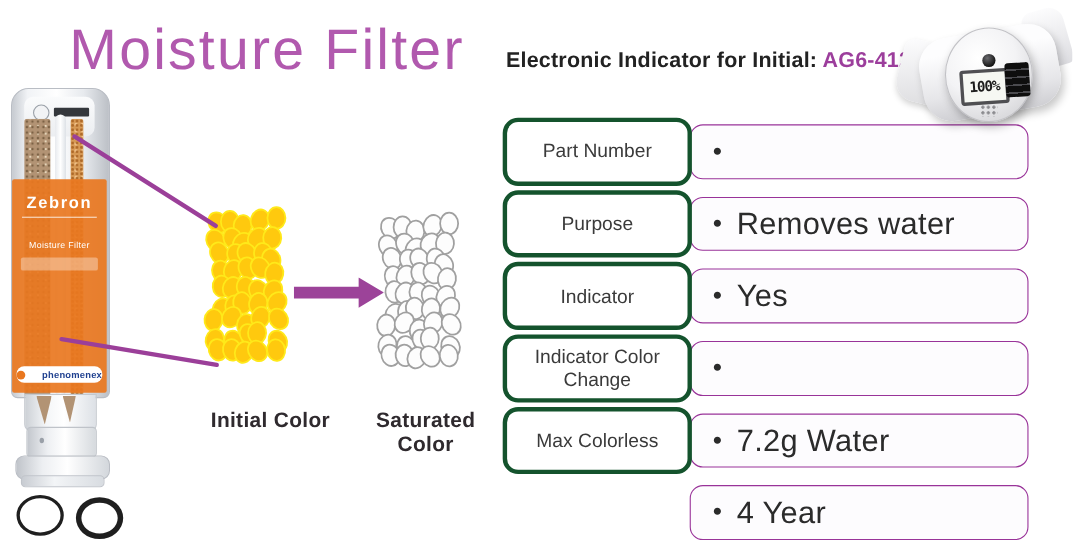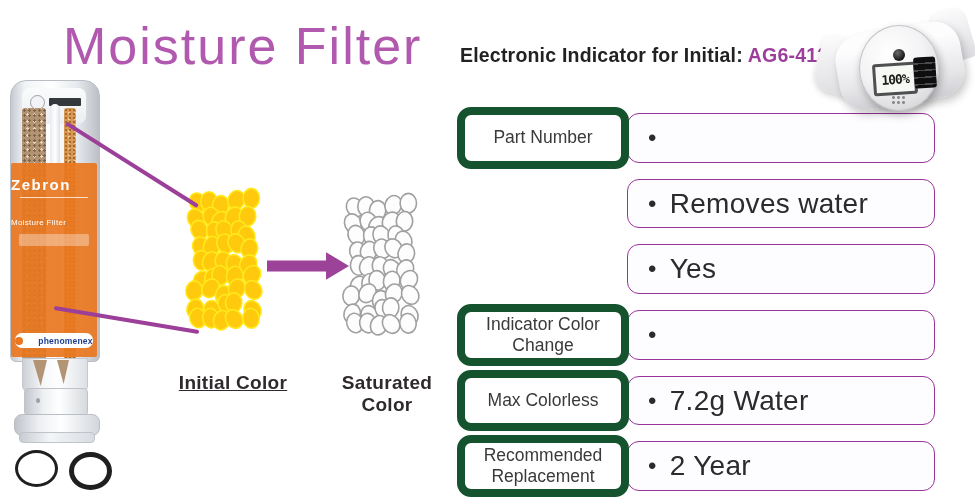--- a/index.html
+++ b/index.html
@@ -113,7 +113,7 @@
               display:flex;flex-direction:column;gap:4px;z-index:2;}
   .spec-row{position:relative;flex:1;}
   .row-label{position:absolute;left:0;top:0;bottom:0;width:172px;background:#fff;
-             border:8px solid #14532d;border-radius:14px;z-index:2;
+             border:4px solid #14532d;border-radius:14px;z-index:2;
              display:flex;align-items:center;justify-content:center;text-align:center;
              font-size:17.5px;color:#3A3A3A;line-height:1.2;padding:0 0;box-sizing:border-box;}
   .row-value{position:absolute;left:170px;right:0;top:6px;bottom:6px;background:#FDFCFE;

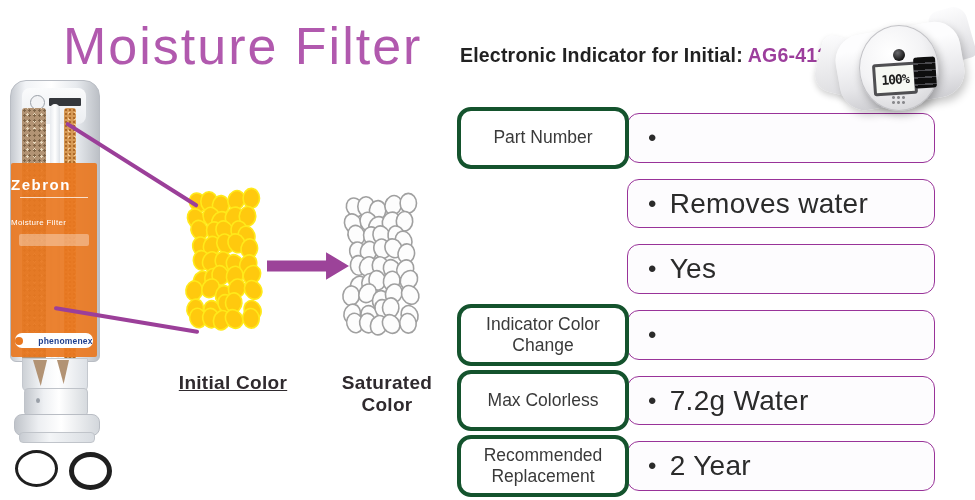--- a/index.html
+++ b/index.html
@@ -65,7 +65,7 @@
                                   radial-gradient(#f5c993 1px,transparent 1.4px);
                  background-size:4px 4px,6px 6px;background-position:0 0,2px 2px;}
   .label-orange{position:absolute;left:5px;top:83px;width:86px;height:194px;
-                background:rgba(233,119,31,.92);border-radius:2px;color:#fff;}
+                background:rgba(233,119,31,.92);border-radius:2px;color:#fff;text-align:center;}
   .brand{margin-top:13px;font-size:15px;font-weight:700;letter-spacing:1.5px;}
   .lbl-line{height:1px;background:rgba(255,255,255,.75);margin:4px 9px 0 9px;}
   .lbl-sub{margin-top:20px;font-size:8px;letter-spacing:.3px;}

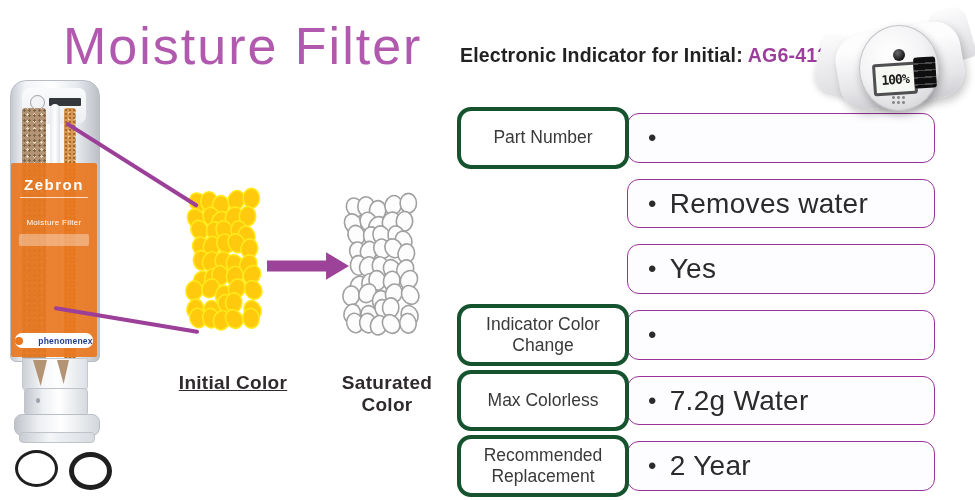--- a/index.html
+++ b/index.html
@@ -290,6 +290,7 @@
       </div>
     </div>
     <div class="spec-row">
+      <div class="row-label">Purpose</div>
       <div class="row-value">
         <span class="bullet">•</span>
         <span>Removes water</span>

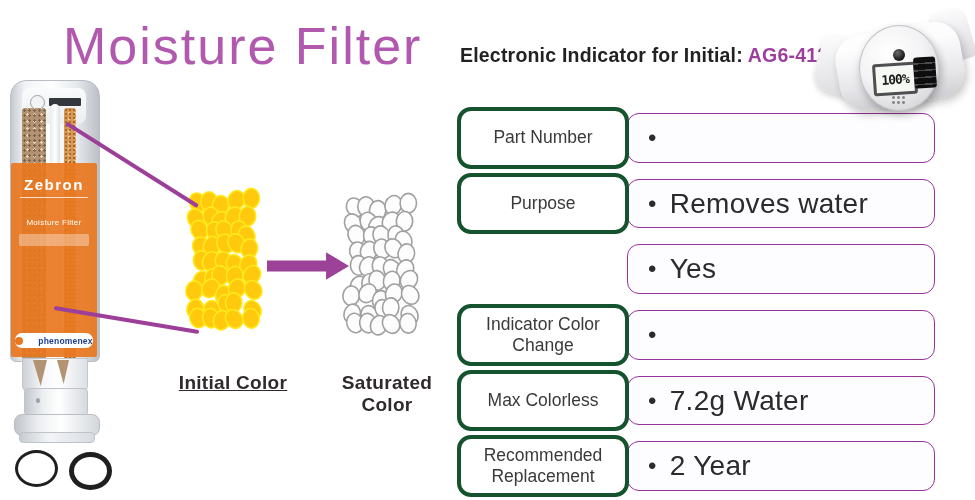--- a/index.html
+++ b/index.html
@@ -297,6 +297,7 @@
       </div>
     </div>
     <div class="spec-row">
+      <div class="row-label">Indicator</div>
       <div class="row-value">
         <span class="bullet">•</span>
         <span>Yes</span>

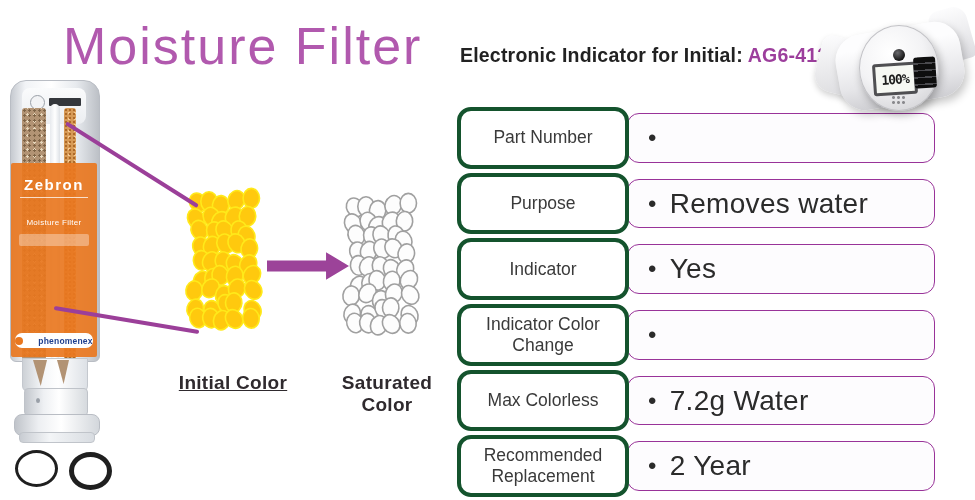--- a/index.html
+++ b/index.html
@@ -105,7 +105,7 @@
   .cluster.initial{left:191px;top:194px;}
   .cluster.saturated{left:348px;top:199px;}
   .cluster-label{position:absolute;font-size:19px;font-weight:700;color:#2F2A2E;letter-spacing:.3px;}
-  .cluster-label.initial{left:166px;top:372px;width:134px;text-align:center;text-decoration:underline;}
+  .cluster-label.initial{left:166px;top:372px;width:134px;text-align:right;}
   .cluster-label.saturated{left:337px;top:372px;width:100px;text-align:center;line-height:1.15;}
 
   

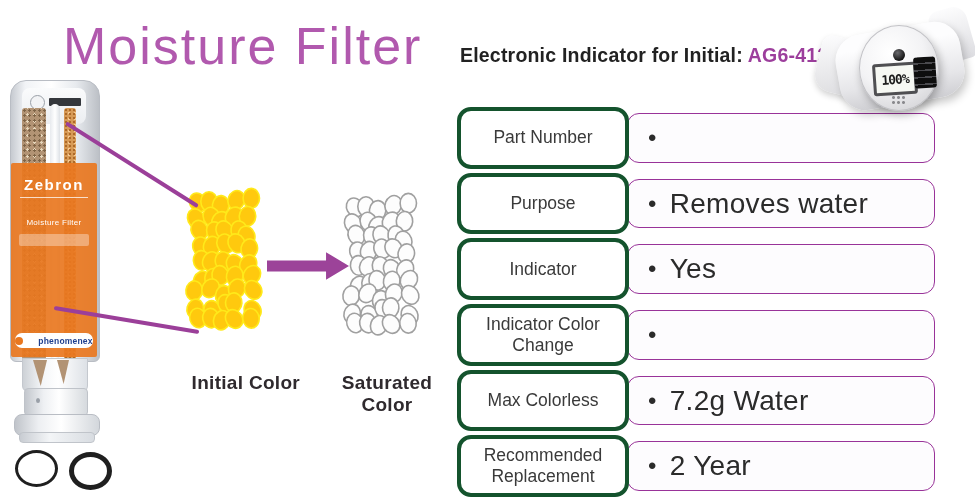--- a/index.html
+++ b/index.html
@@ -317,7 +317,6 @@
       </div>
     </div>
     <div class="spec-row">
-      <div class="row-label">Recommended Replacement</div>
       <div class="row-value">
         <span class="bullet">•</span>
         <span>2 Year</span>

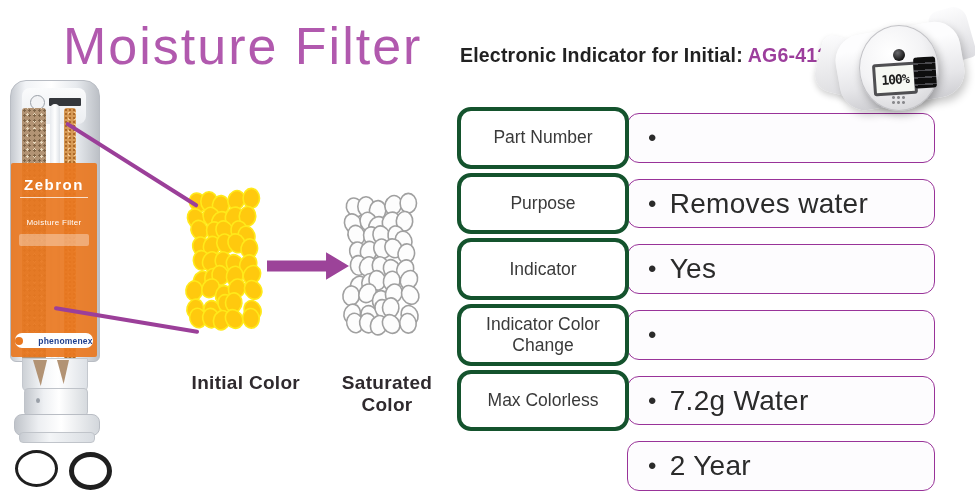--- a/index.html
+++ b/index.html
@@ -319,7 +319,7 @@
     <div class="spec-row">
       <div class="row-value">
         <span class="bullet">•</span>
-        <span>2 Year</span>
+        <span>4 Year</span>
       </div>
     </div>
   </div>

